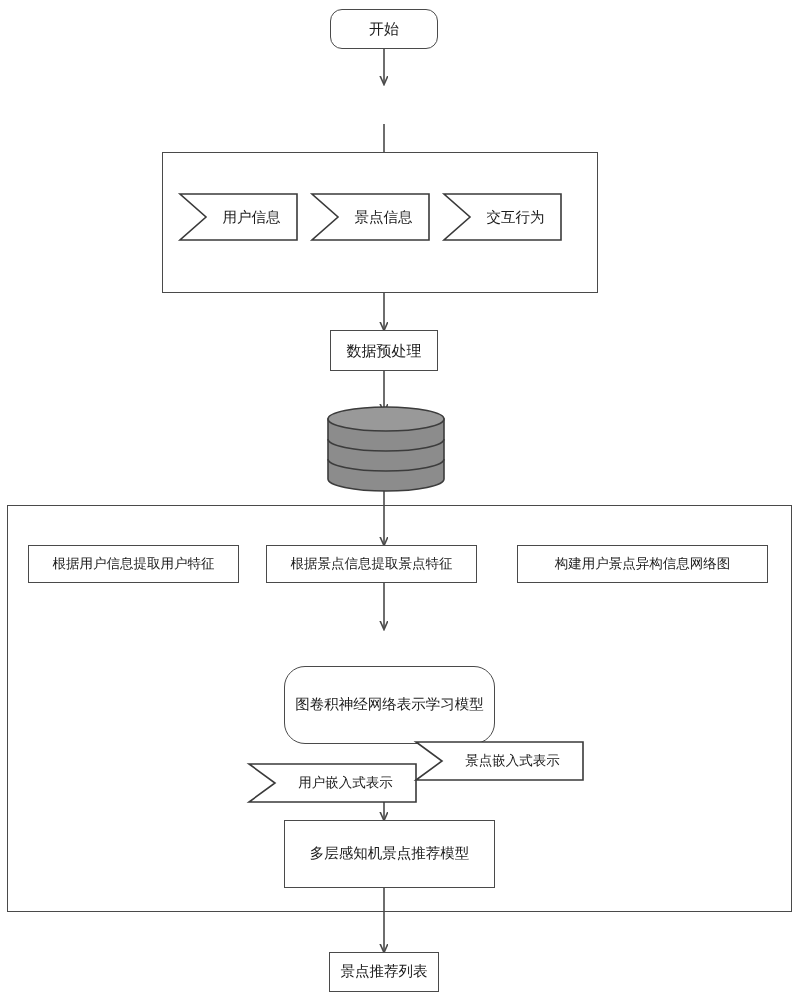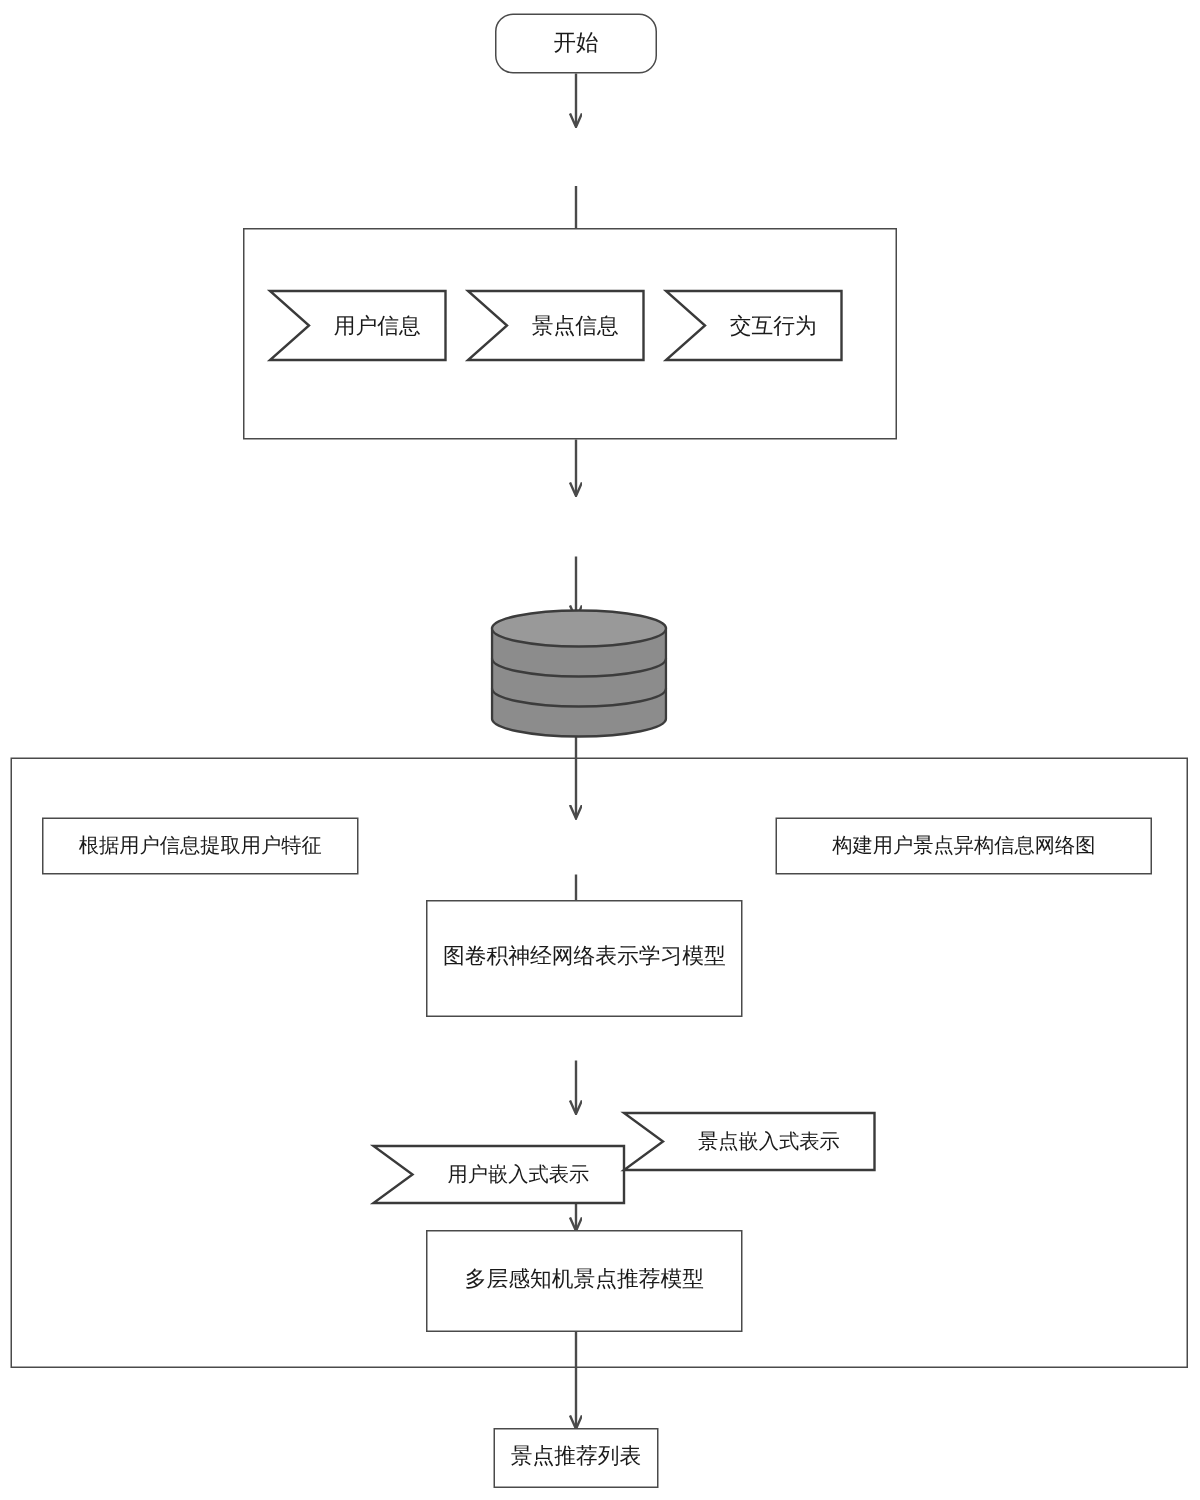--- a/index.html
+++ b/index.html
@@ -130,6 +130,9 @@
     <div class="chev-label t14">交互行为</div>
   </div>
 
+  <div class="node rect t15" style="left:330px; top:330px; width:108px; height:41px;">
+    <span>数据预处理</span>
+  </div>
 
   <div class="db-wrap" style="left:327px; top:406px; width:118px; height:90px;">
     <svg width="118" height="90" viewBox="0 0 118 90">

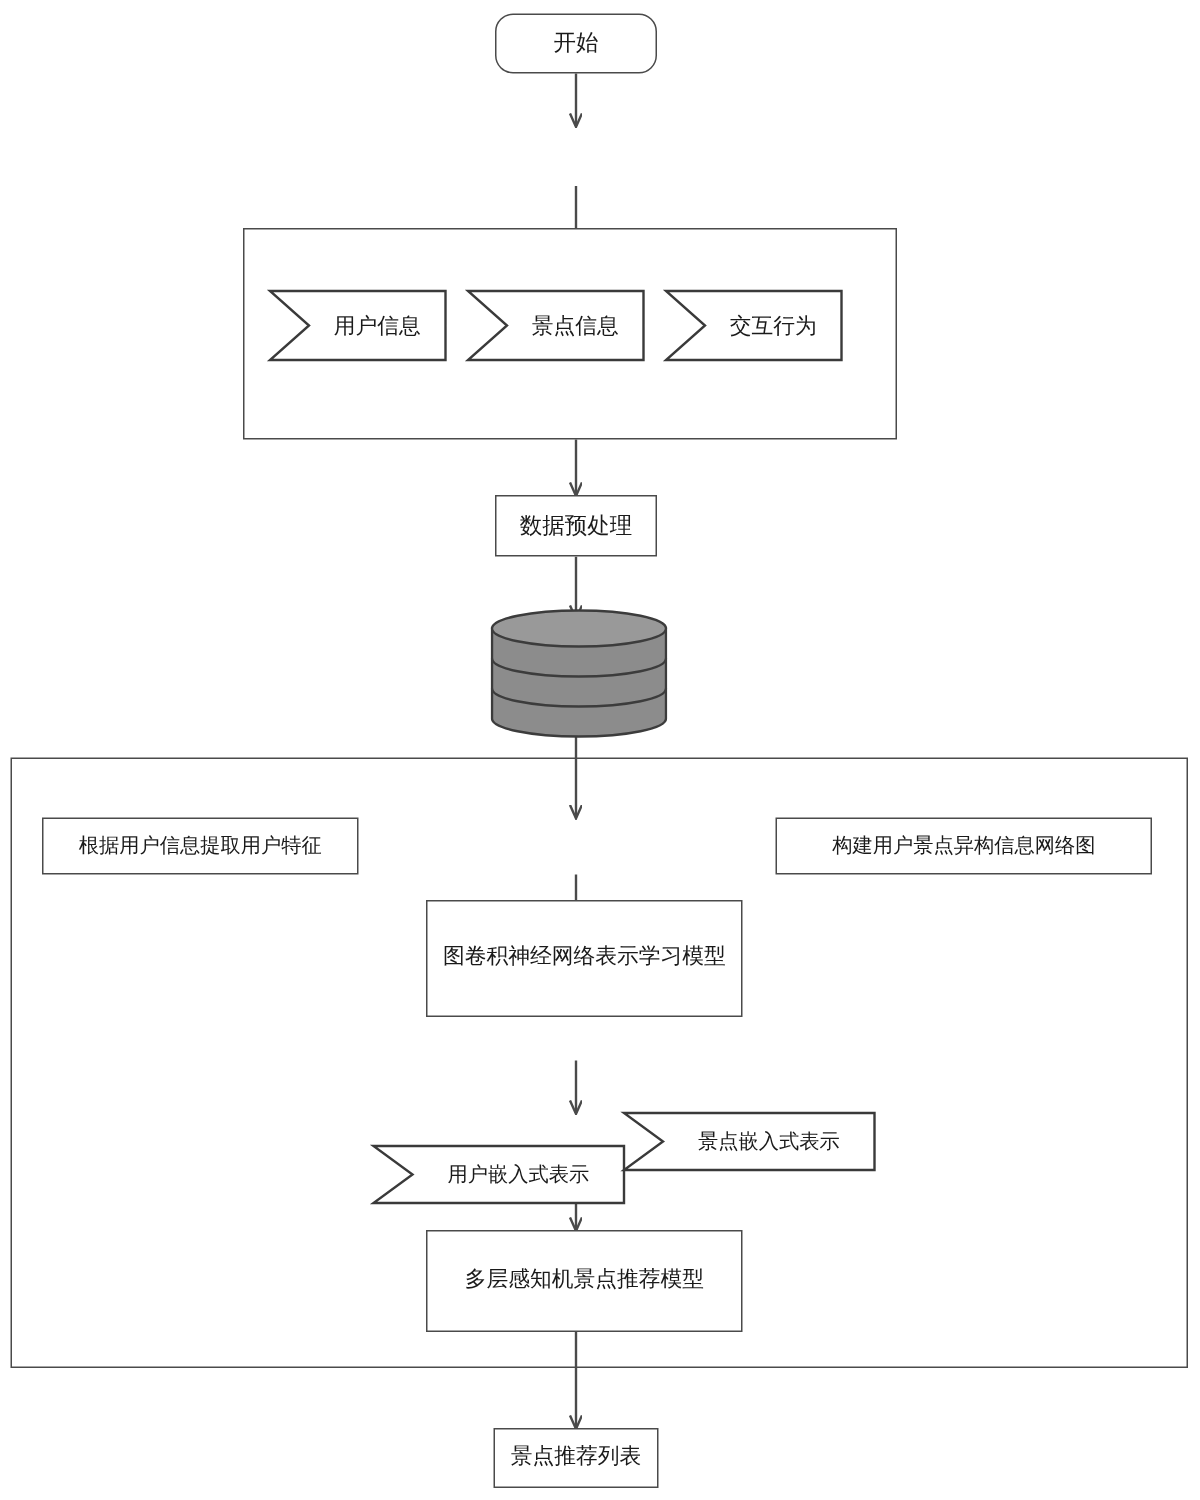--- a/index.html
+++ b/index.html
@@ -149,6 +149,9 @@
     <span>根据用户信息提取用户特征</span>
   </div>
 
+  <div class="node rect t135" style="left:266px; top:545px; width:211px; height:38px;">
+    <span>根据景点信息提取景点特征</span>
+  </div>
 
   <div class="node rect t135" style="left:517px; top:545px; width:251px; height:38px;">
     <span>构建用户景点异构信息网络图</span>

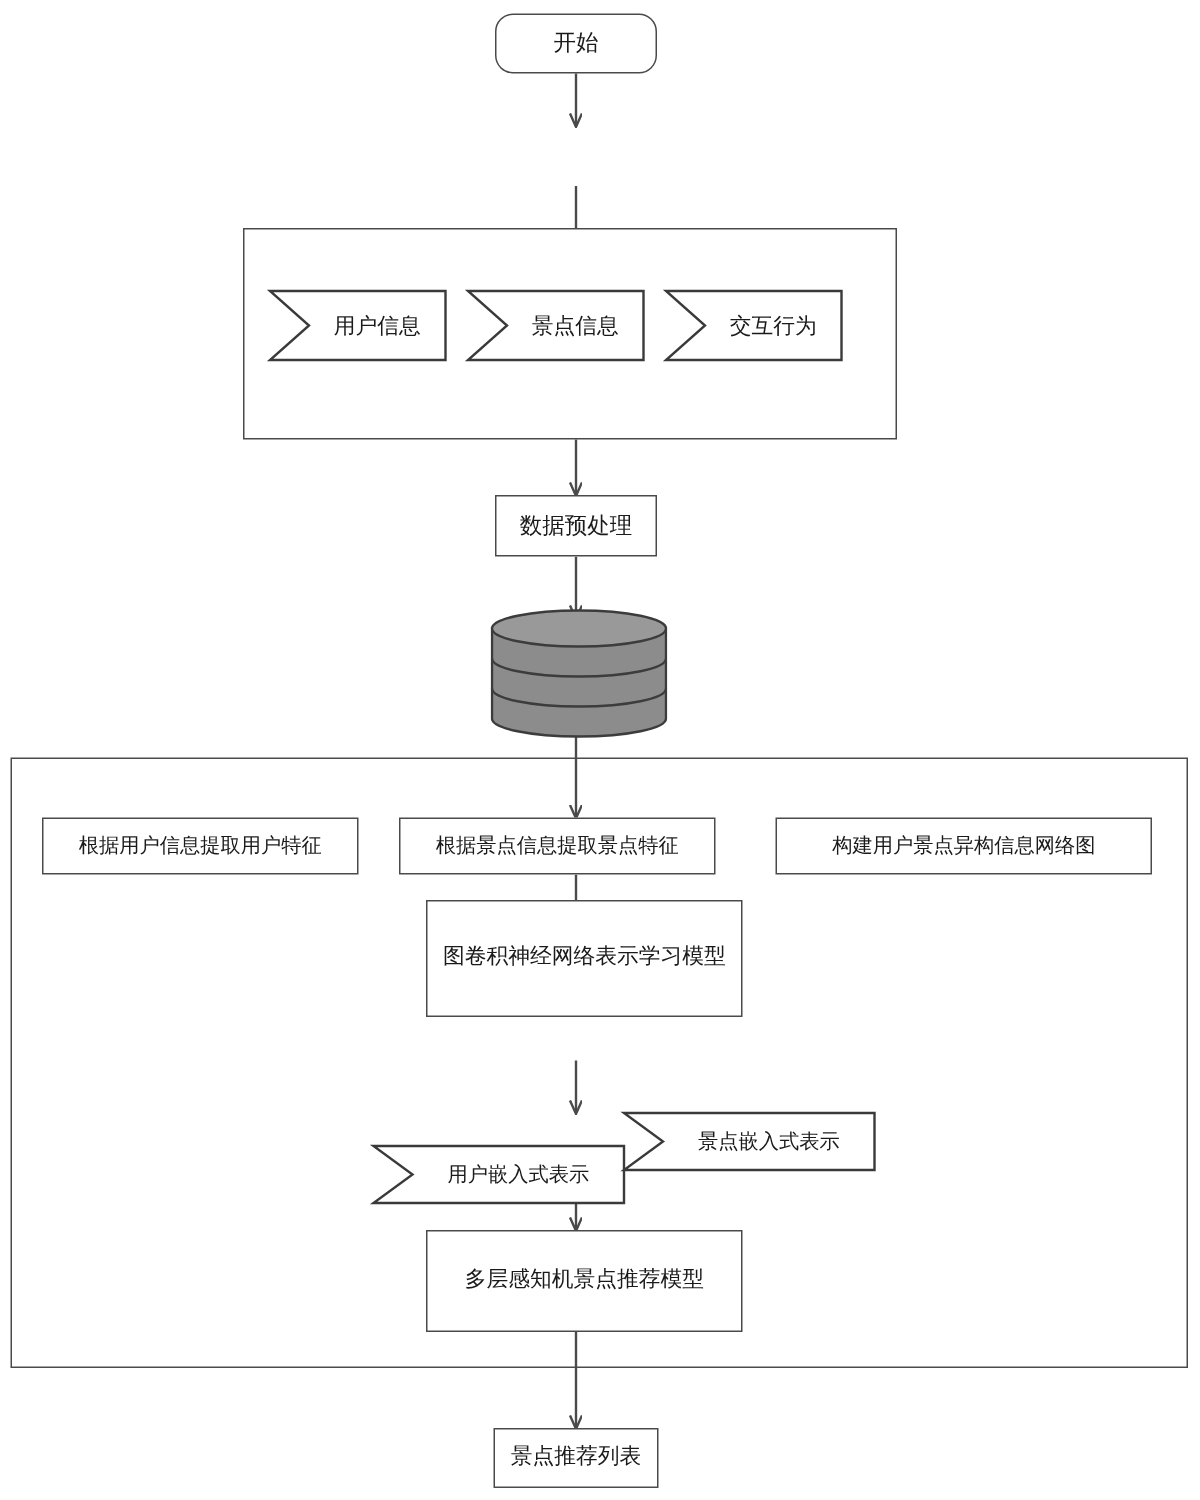--- a/index.html
+++ b/index.html
@@ -157,7 +157,7 @@
     <span>构建用户景点异构信息网络图</span>
   </div>
 
-  <div class="node rect t14" style="left:284px; top:600px; width:211px; height:78px;">
+  <div class="node rect t14" style="left:284px; top:666px; width:211px; height:78px;border-radius:21px;">
     <span>图卷积神经网络表示学习模型</span>
   </div>
 

